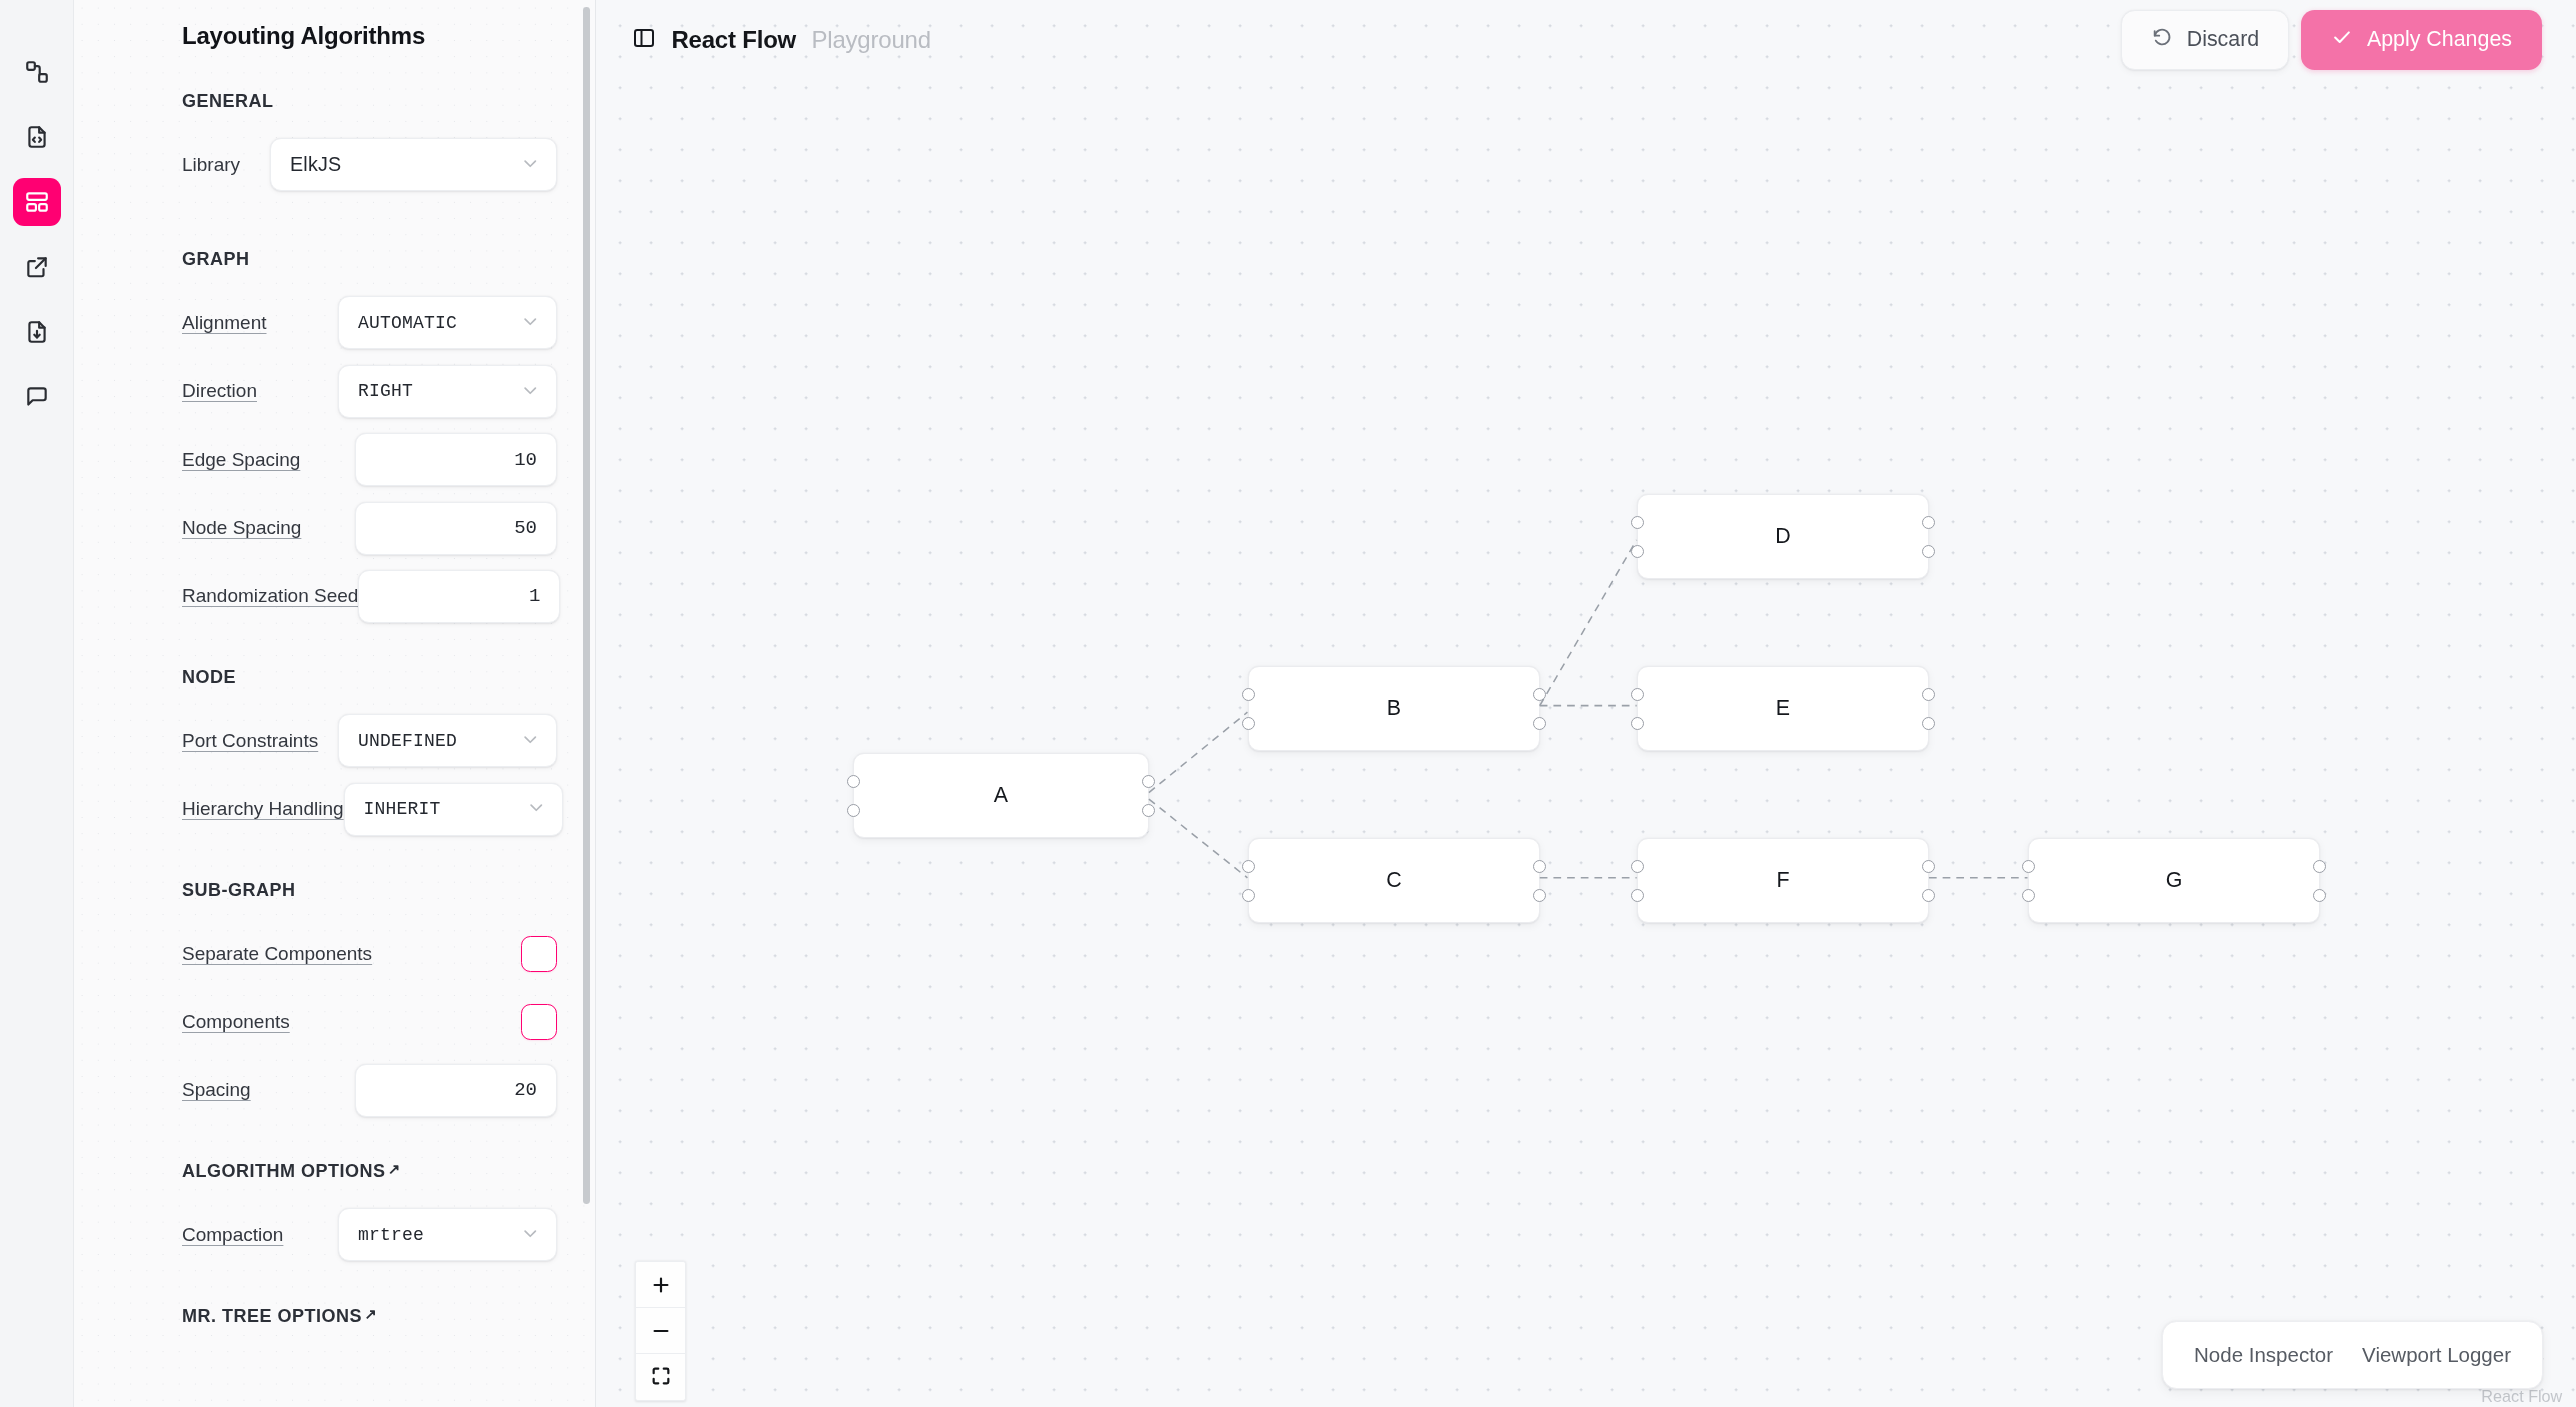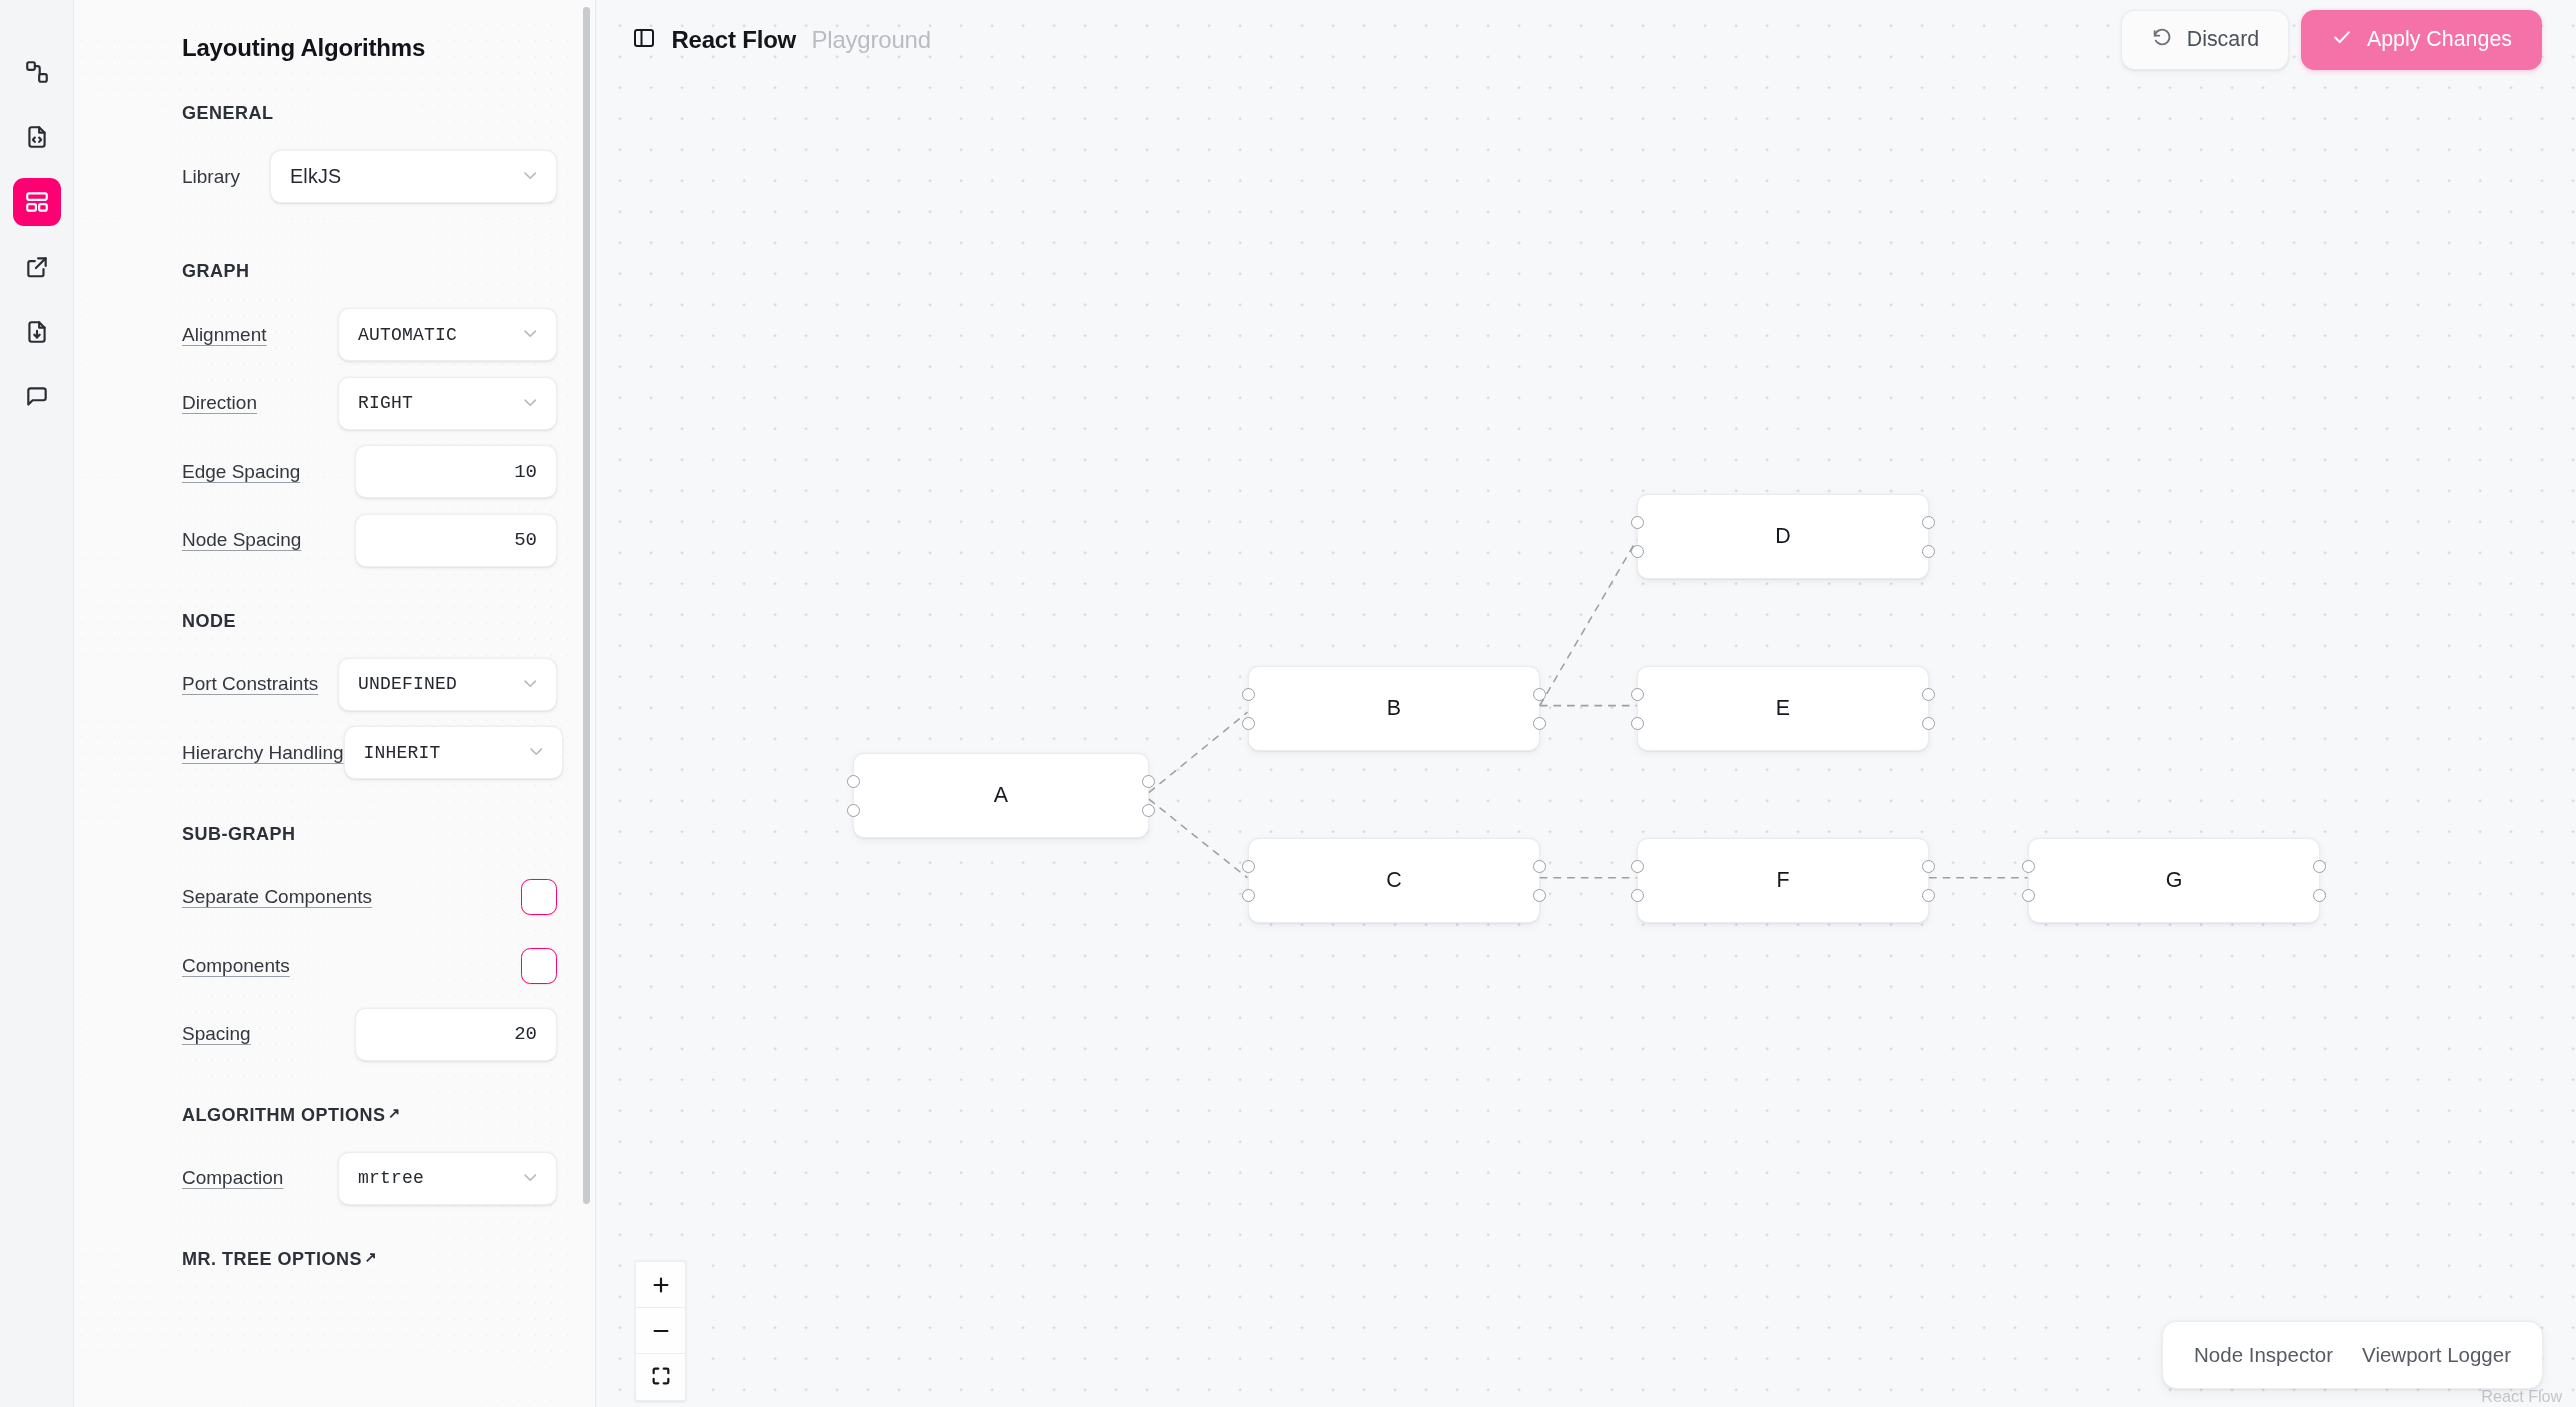--- a/index.html
+++ b/index.html
@@ -48,7 +48,7 @@
   .panel-title {
     font-size: 24px; font-weight: 700; color: #111318;
     letter-spacing: -0.2px;
-    margin-top: 12px; margin-bottom: 41px;
+    margin-bottom: 41px;
   }
   .section-head {
     font-size: 18px; font-weight: 600; color: #2c3038;

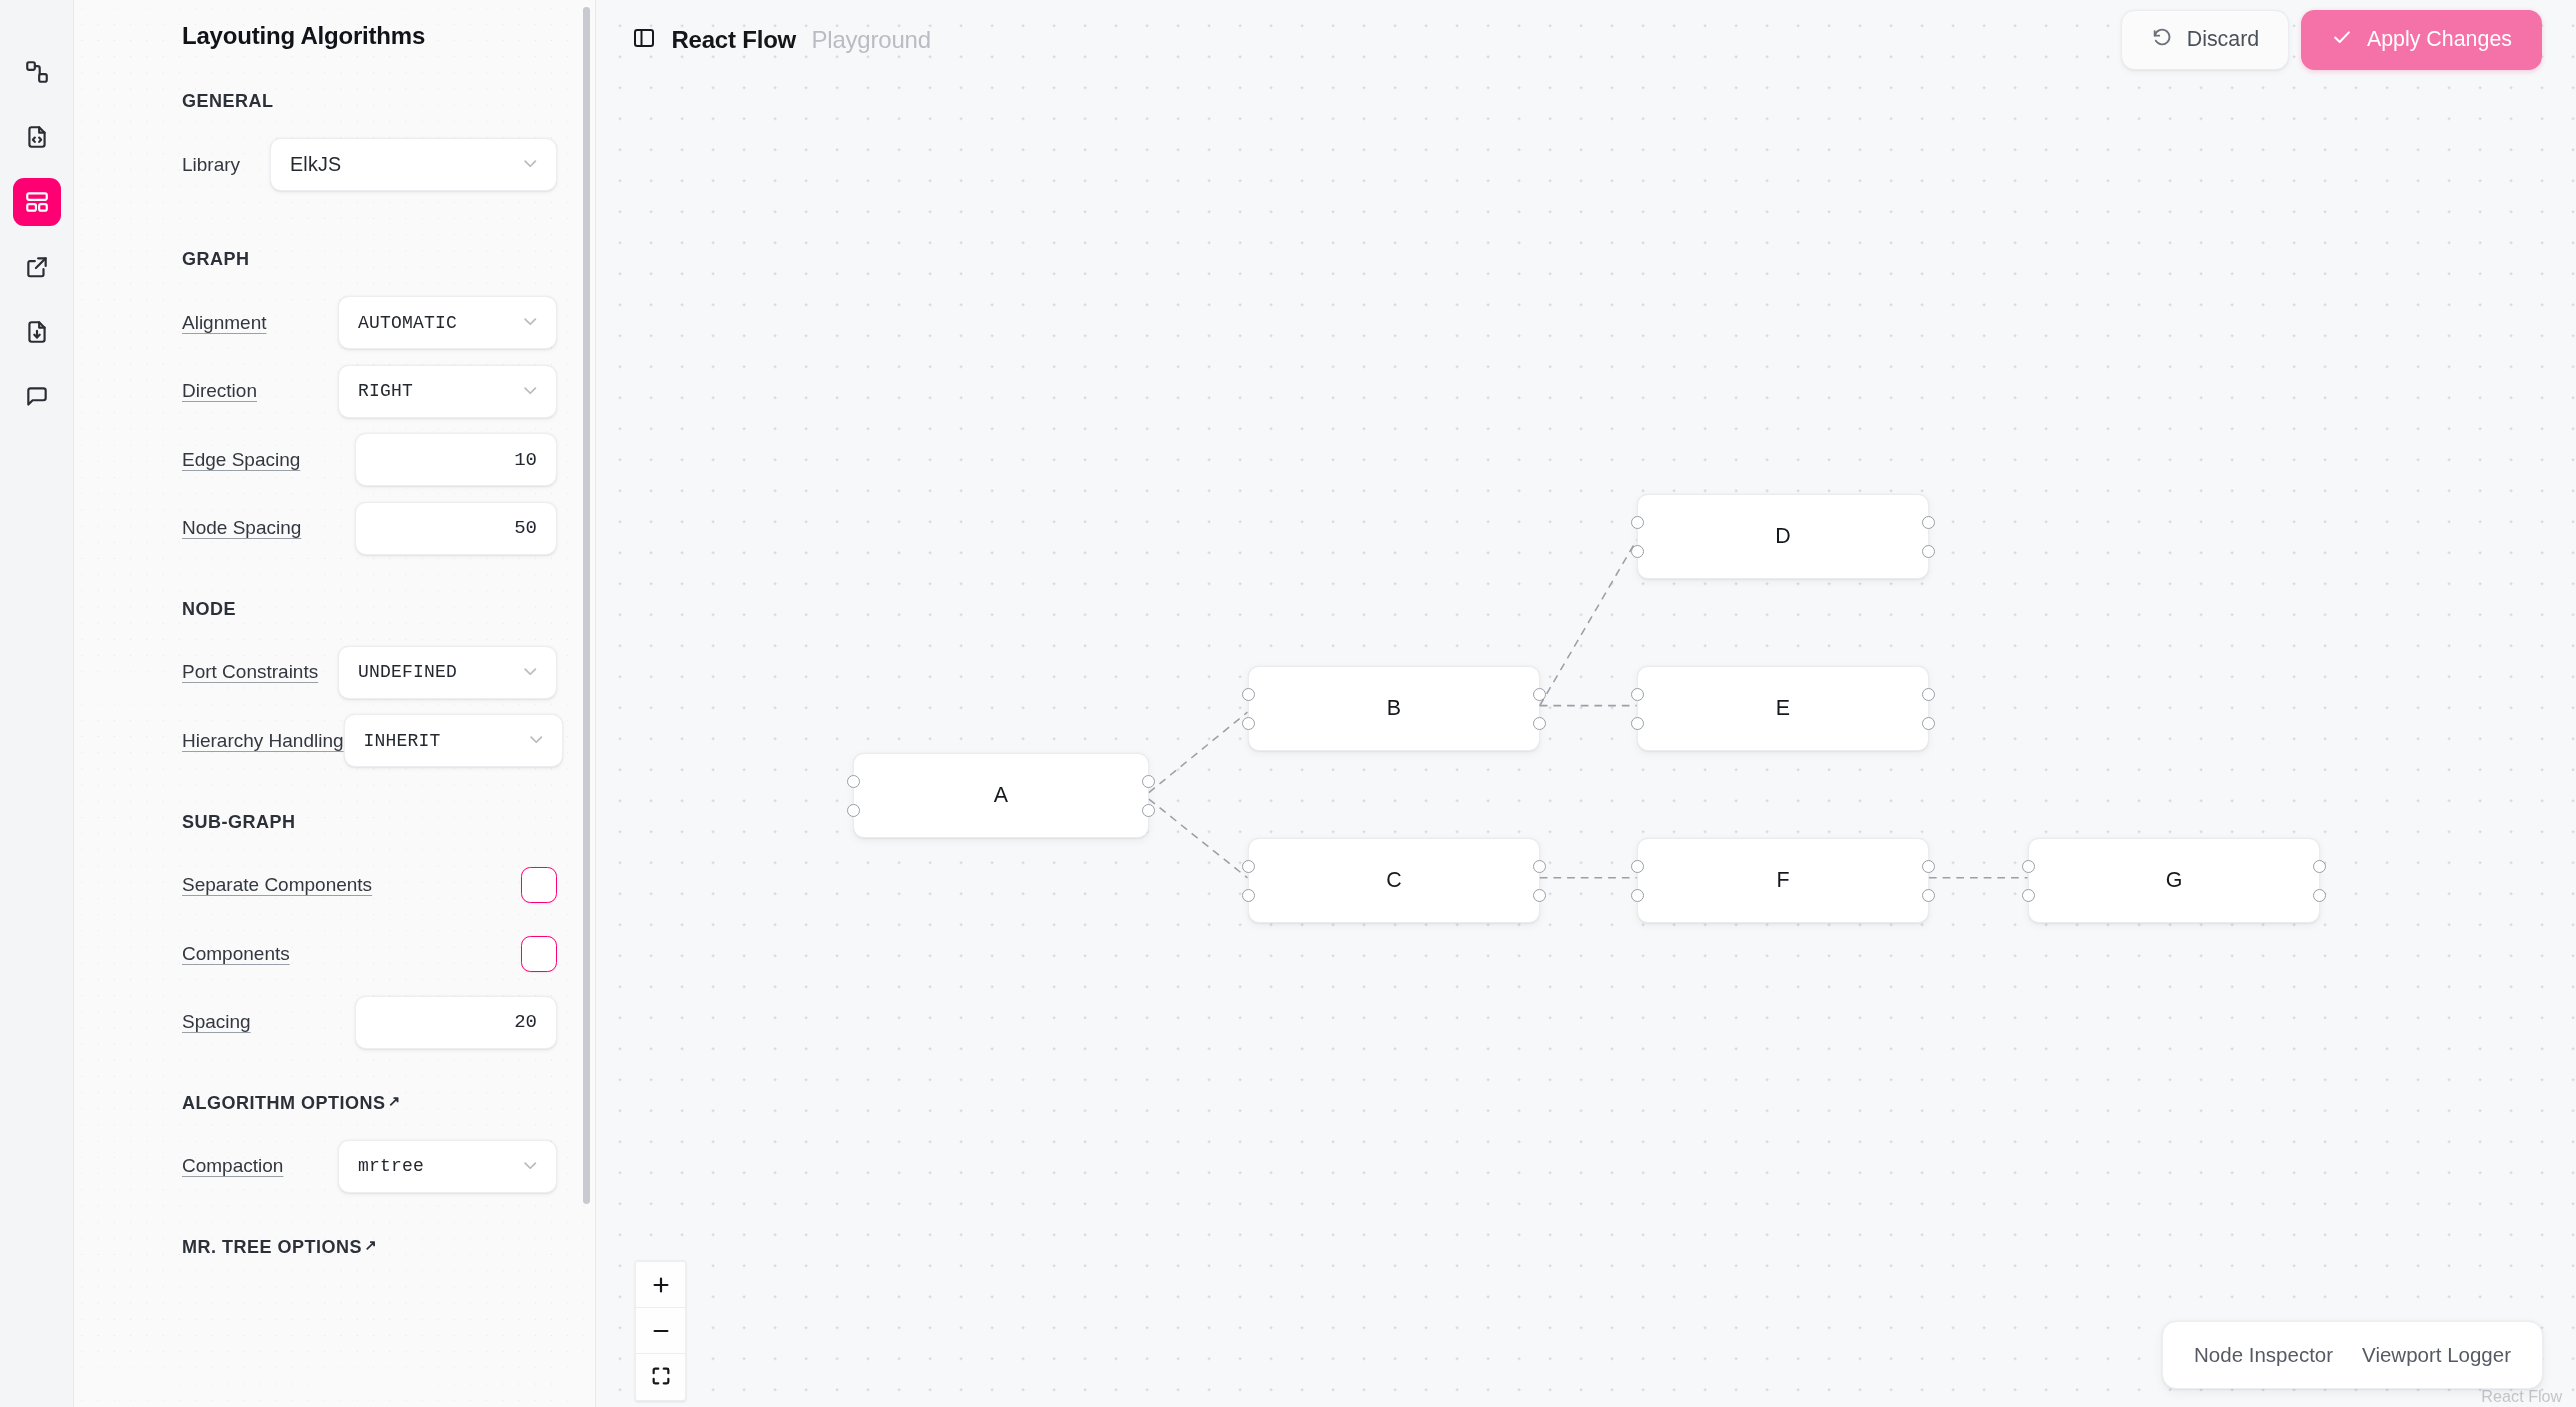--- a/index.html
+++ b/index.html
@@ -337,6 +337,12 @@
             <div class="row-label underlined">Node Spacing</div>
             <div class="ctrl num">
         <span class="num-val">50</span>
+            </div>
+          </div>
+          <div class="row">
+            <div class="row-label underlined">Randomization Seed</div>
+            <div class="ctrl num">
+        <span class="num-val">1</span>
             </div>
           </div>
           <div class="spacer-sm"></div>

